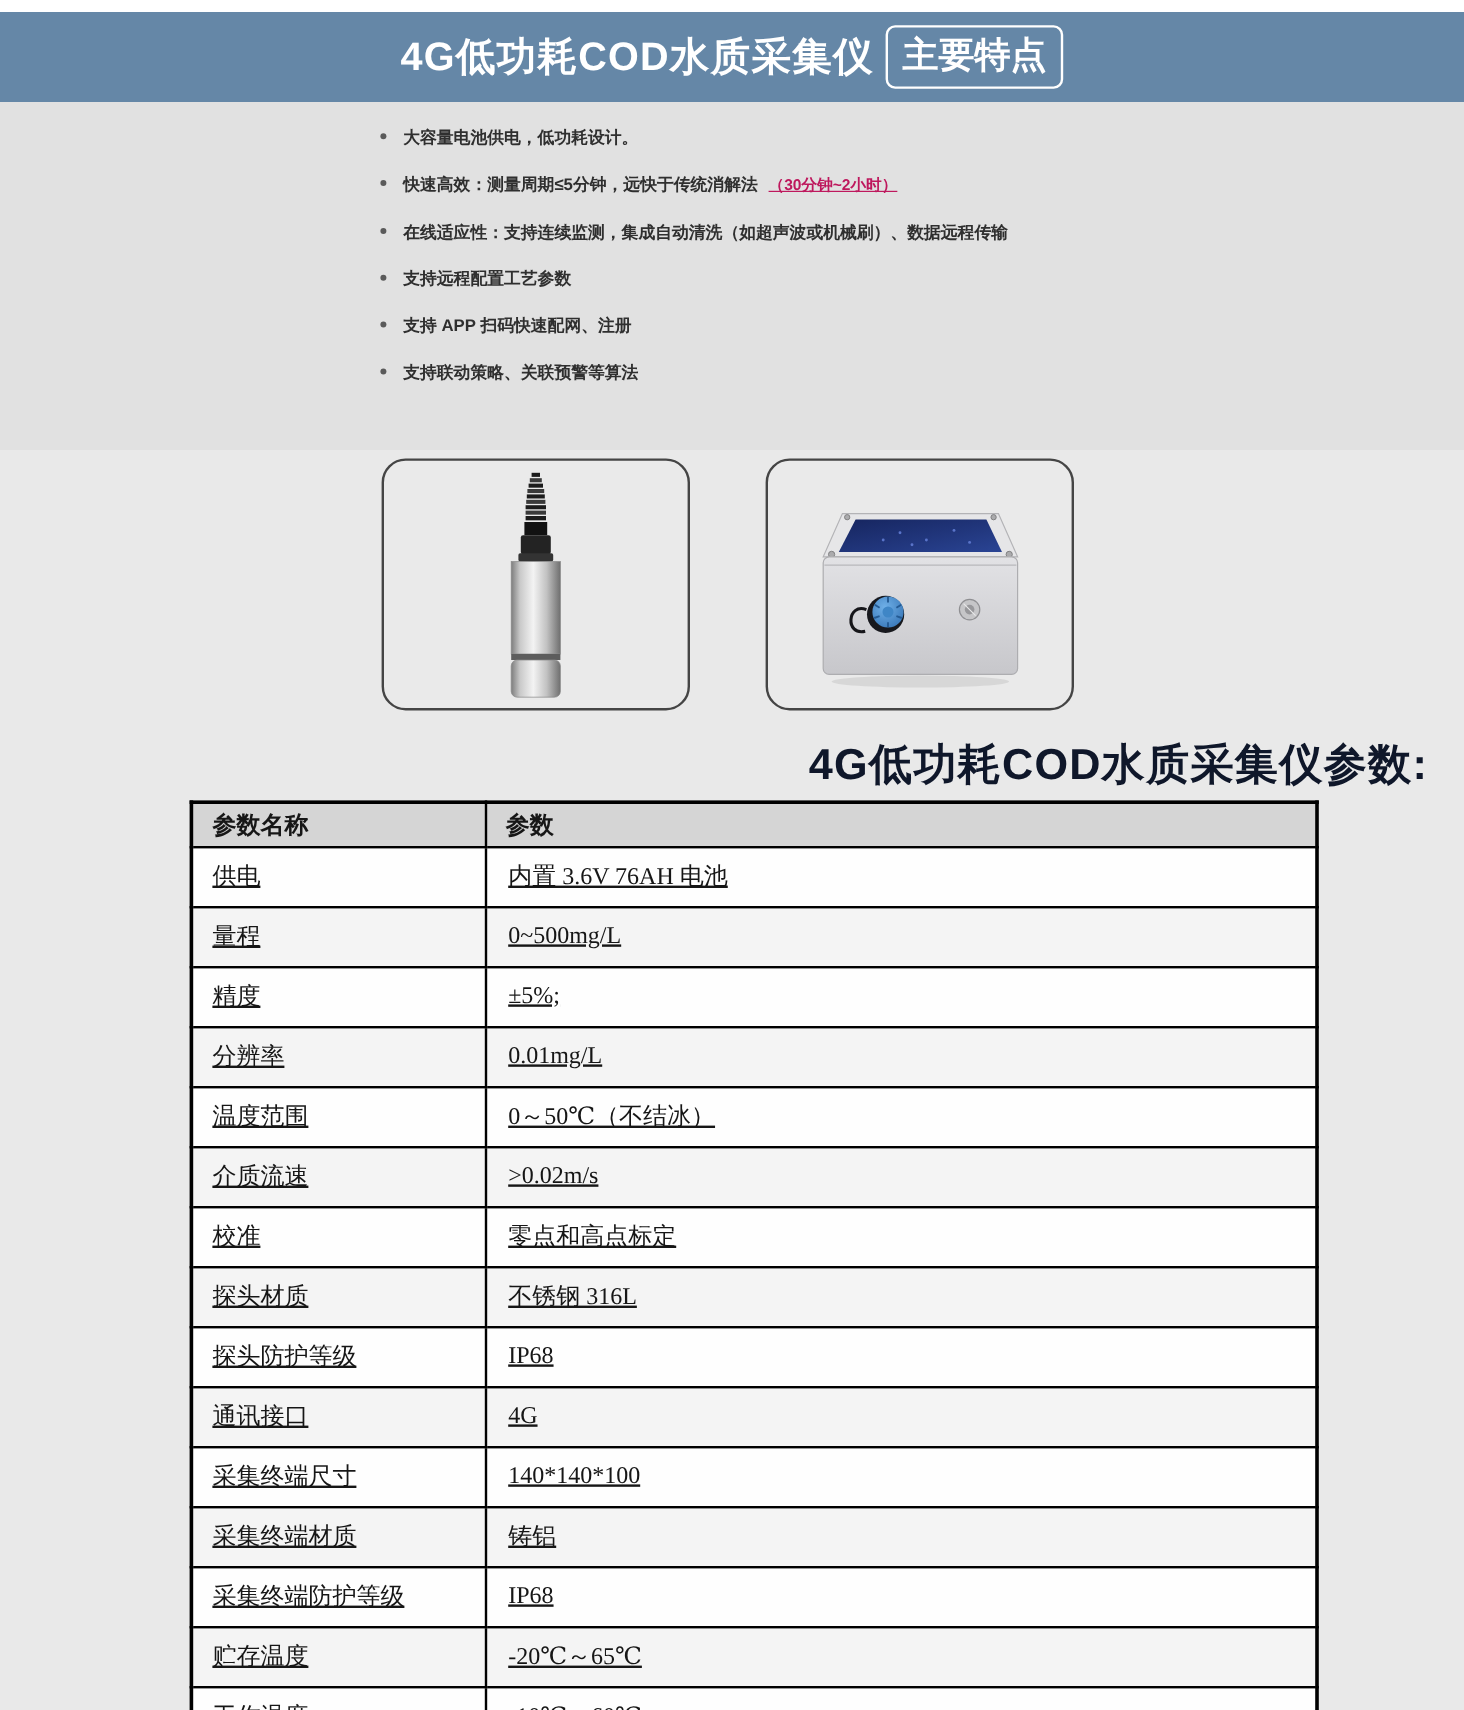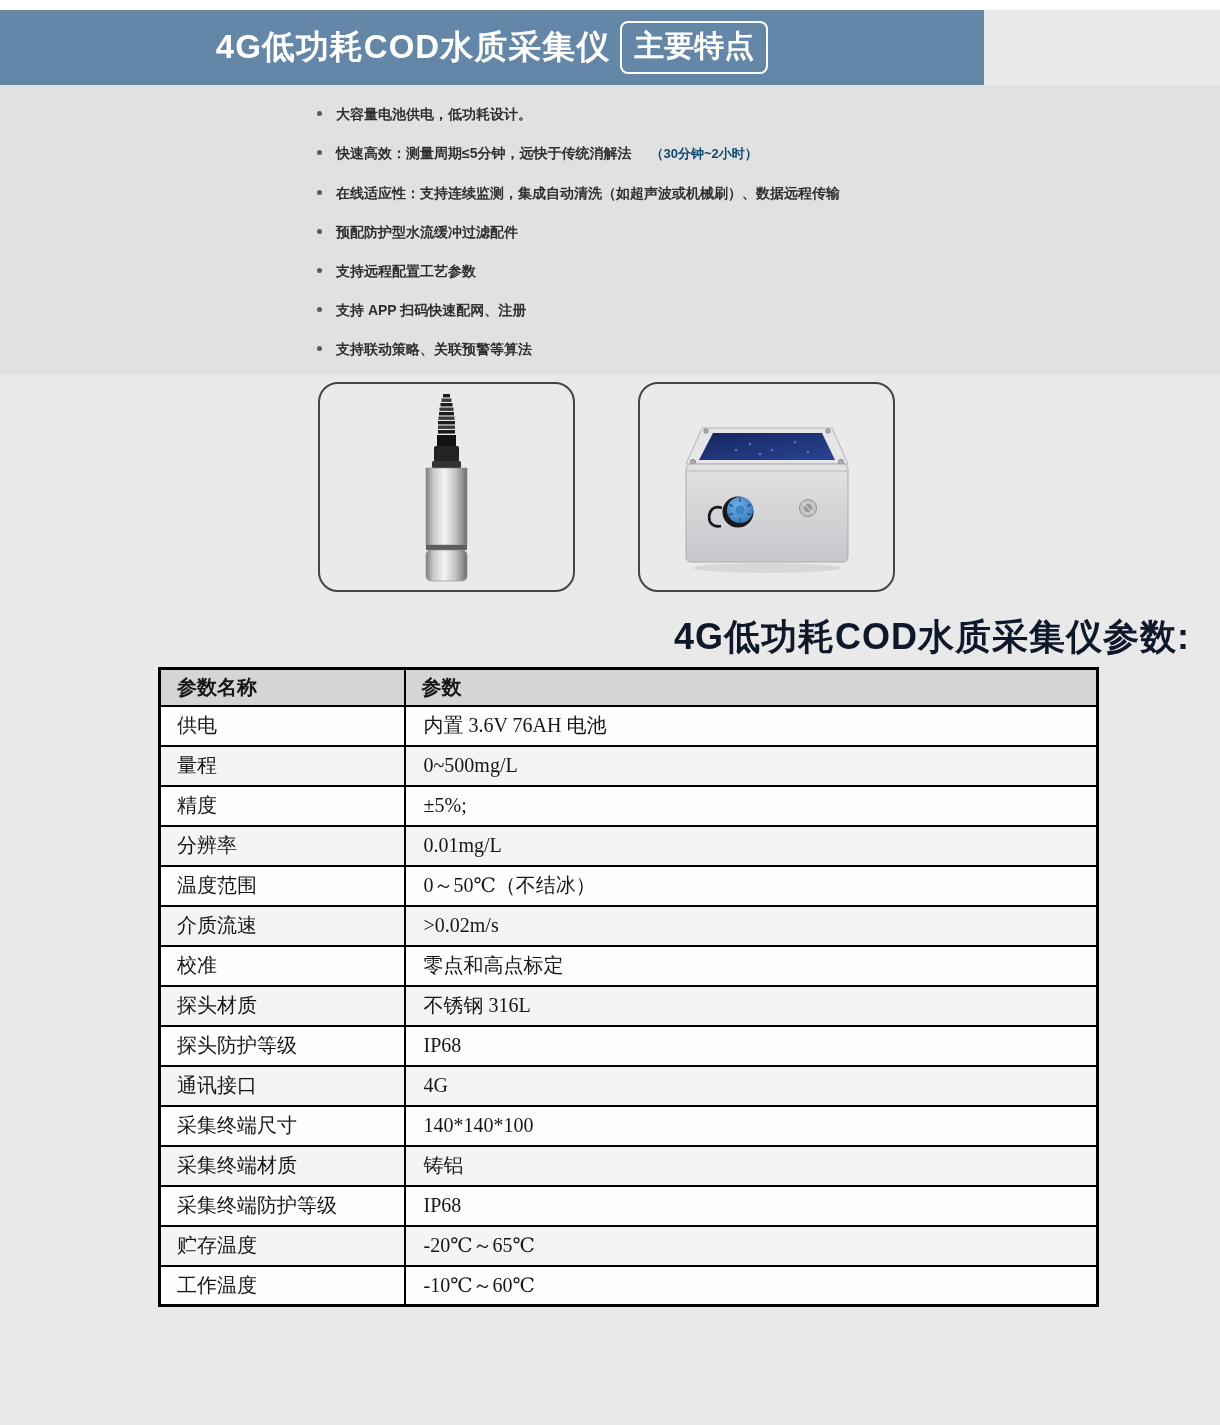--- a/index.html
+++ b/index.html
@@ -16,7 +16,7 @@
   .top-strip{position:absolute;left:0;top:0;width:1220px;height:10px;background:#ffffff;}
   
   .header-bar{
-    position:absolute;left:0;top:10px;width:984px;height:75px;
+    position:absolute;left:0;top:10px;width:1220px;height:75px;
     background:var(--header_bg);display:flex;align-items:center;justify-content:center;
   }
   .header-title{color:#ffffff;font-size:33px;font-weight:bold;letter-spacing:1px;}

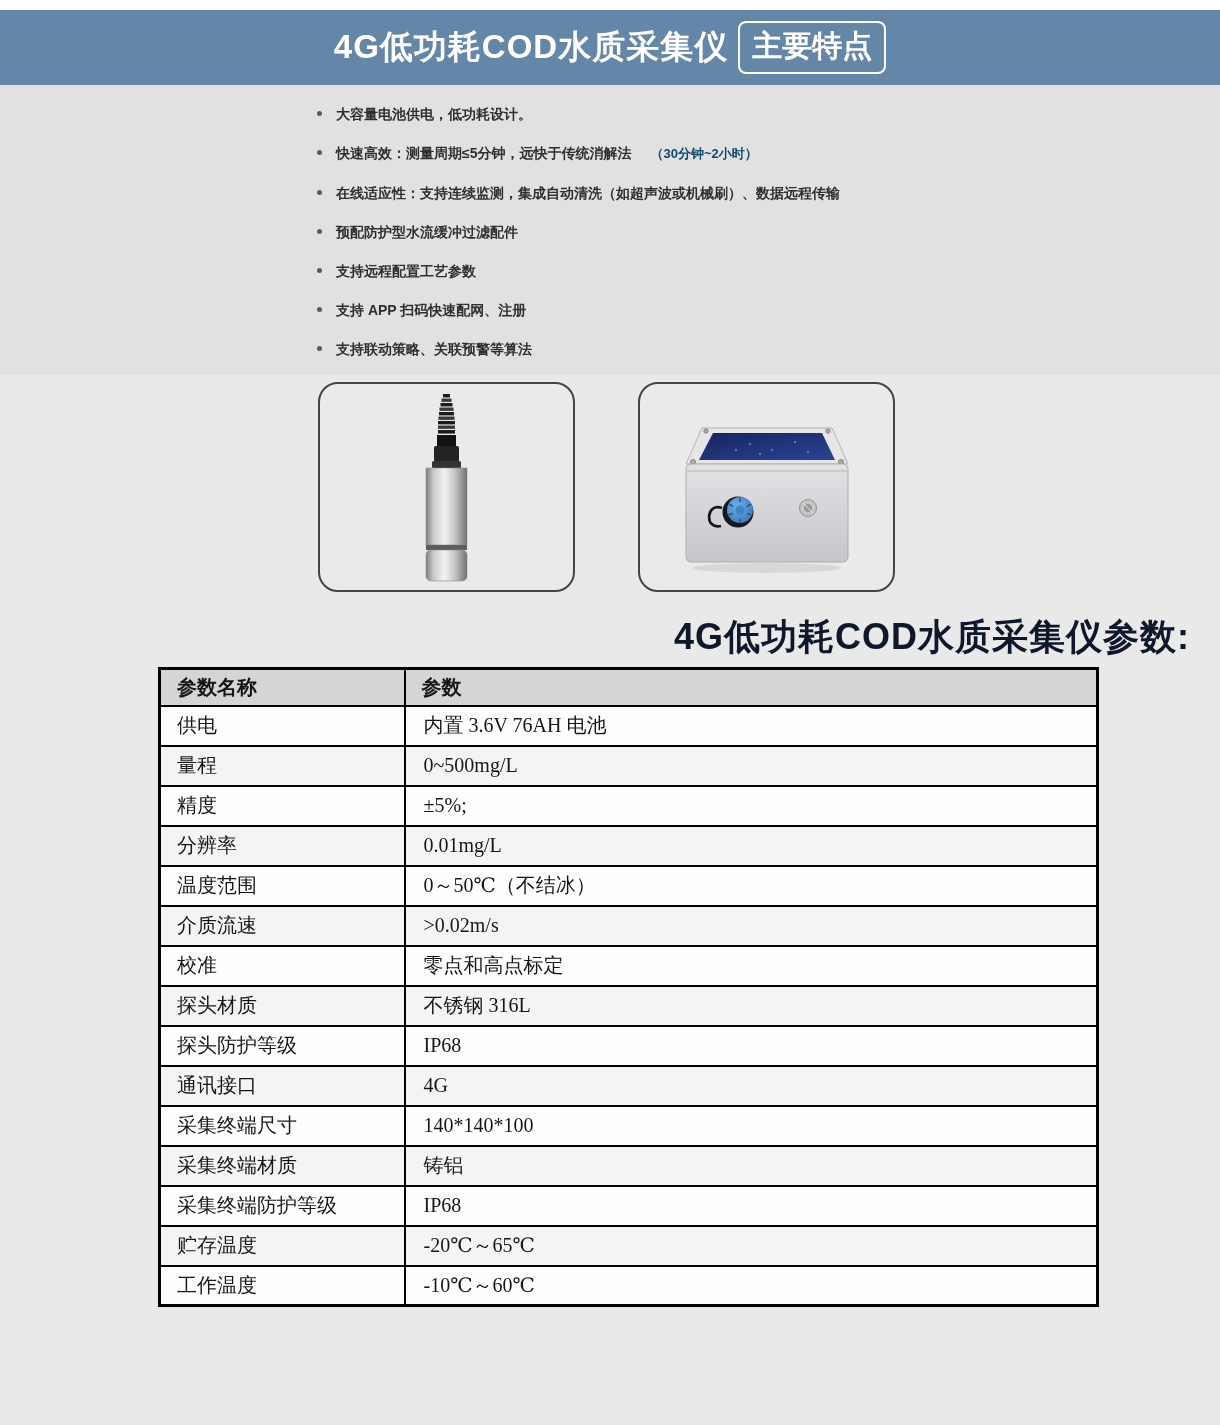--- a/index.html
+++ b/index.html
@@ -36,7 +36,7 @@
     align-self:center;margin-right:14px;margin-top:-2px;
   }
   .feature-text{font-size:14px;font-weight:600;color:var(--text_dark);white-space:nowrap;}
-  .feature-note{font-size:13px;font-weight:600;color:#0c4a6e;margin-left:19px;}
+  .feature-note{font-size:13px;font-weight:600;color:#be185d;margin-left:9px;text-decoration:underline;}
   
   .photo-card{
     position:absolute;top:382px;width:257px;height:210px;

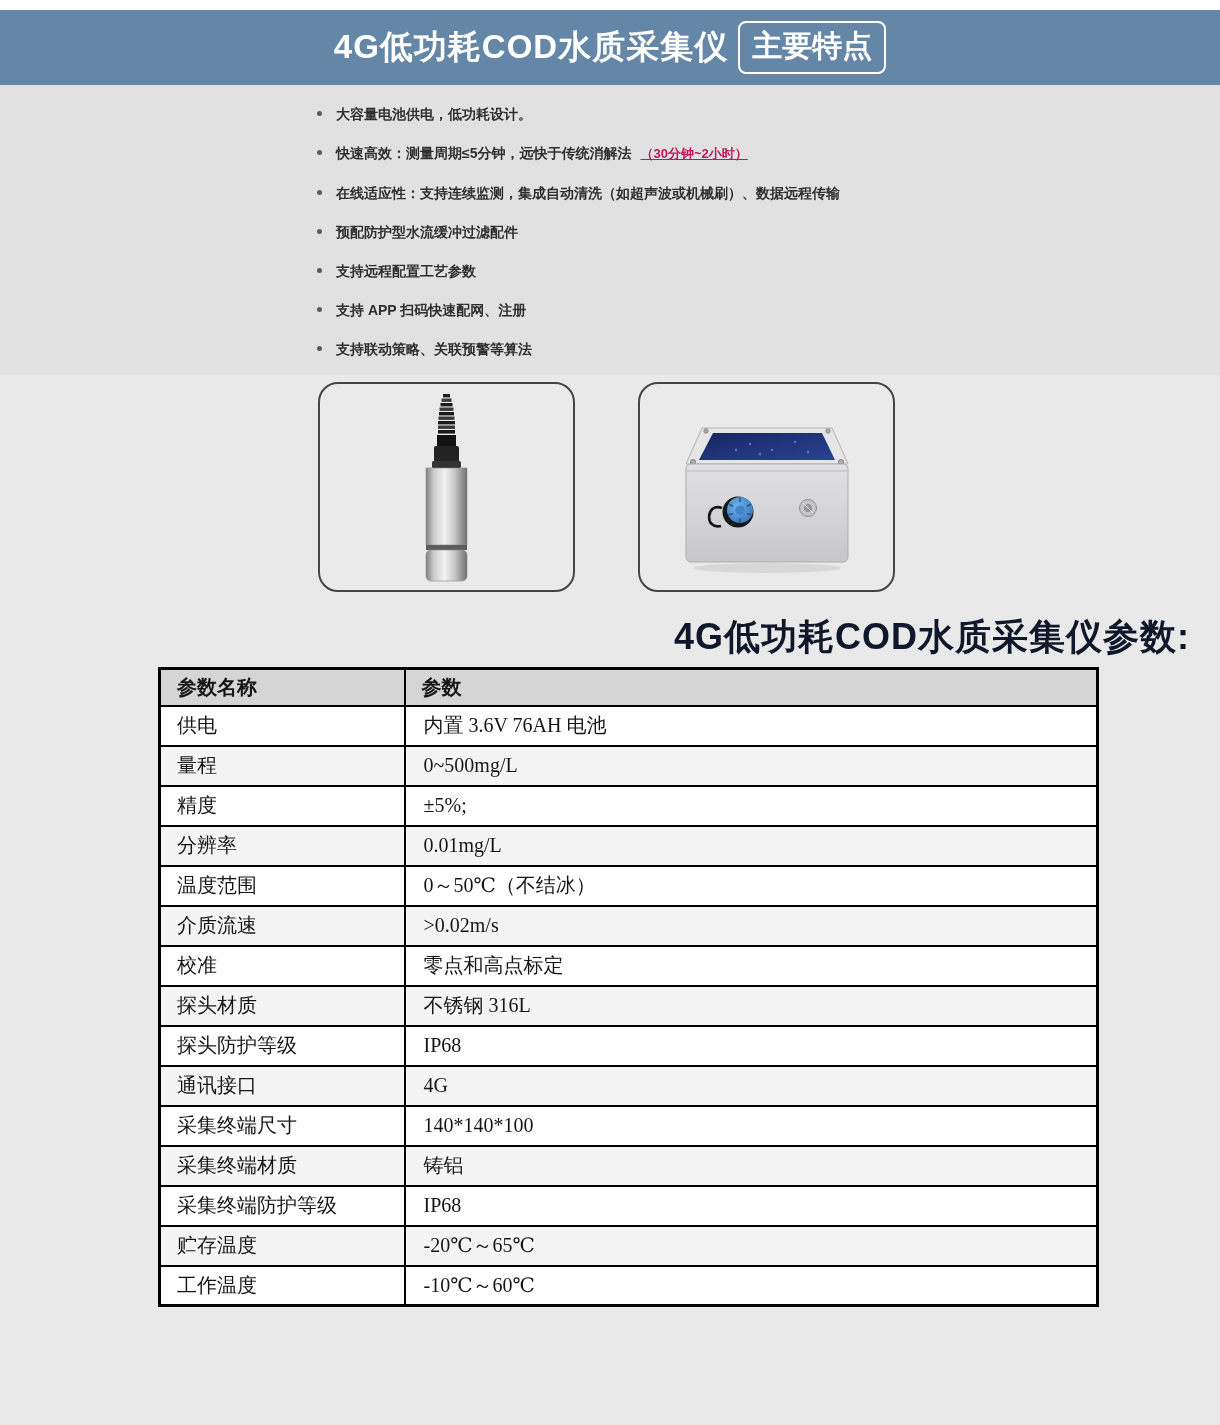--- a/index.html
+++ b/index.html
@@ -99,11 +99,6 @@
 
   </li>
 
-  <li>
-    <span class="bullet-dot"></span>
-    <span class="feature-text">预配防护型水流缓冲过滤配件</span>
-
-  </li>
 
   <li>
     <span class="bullet-dot"></span>

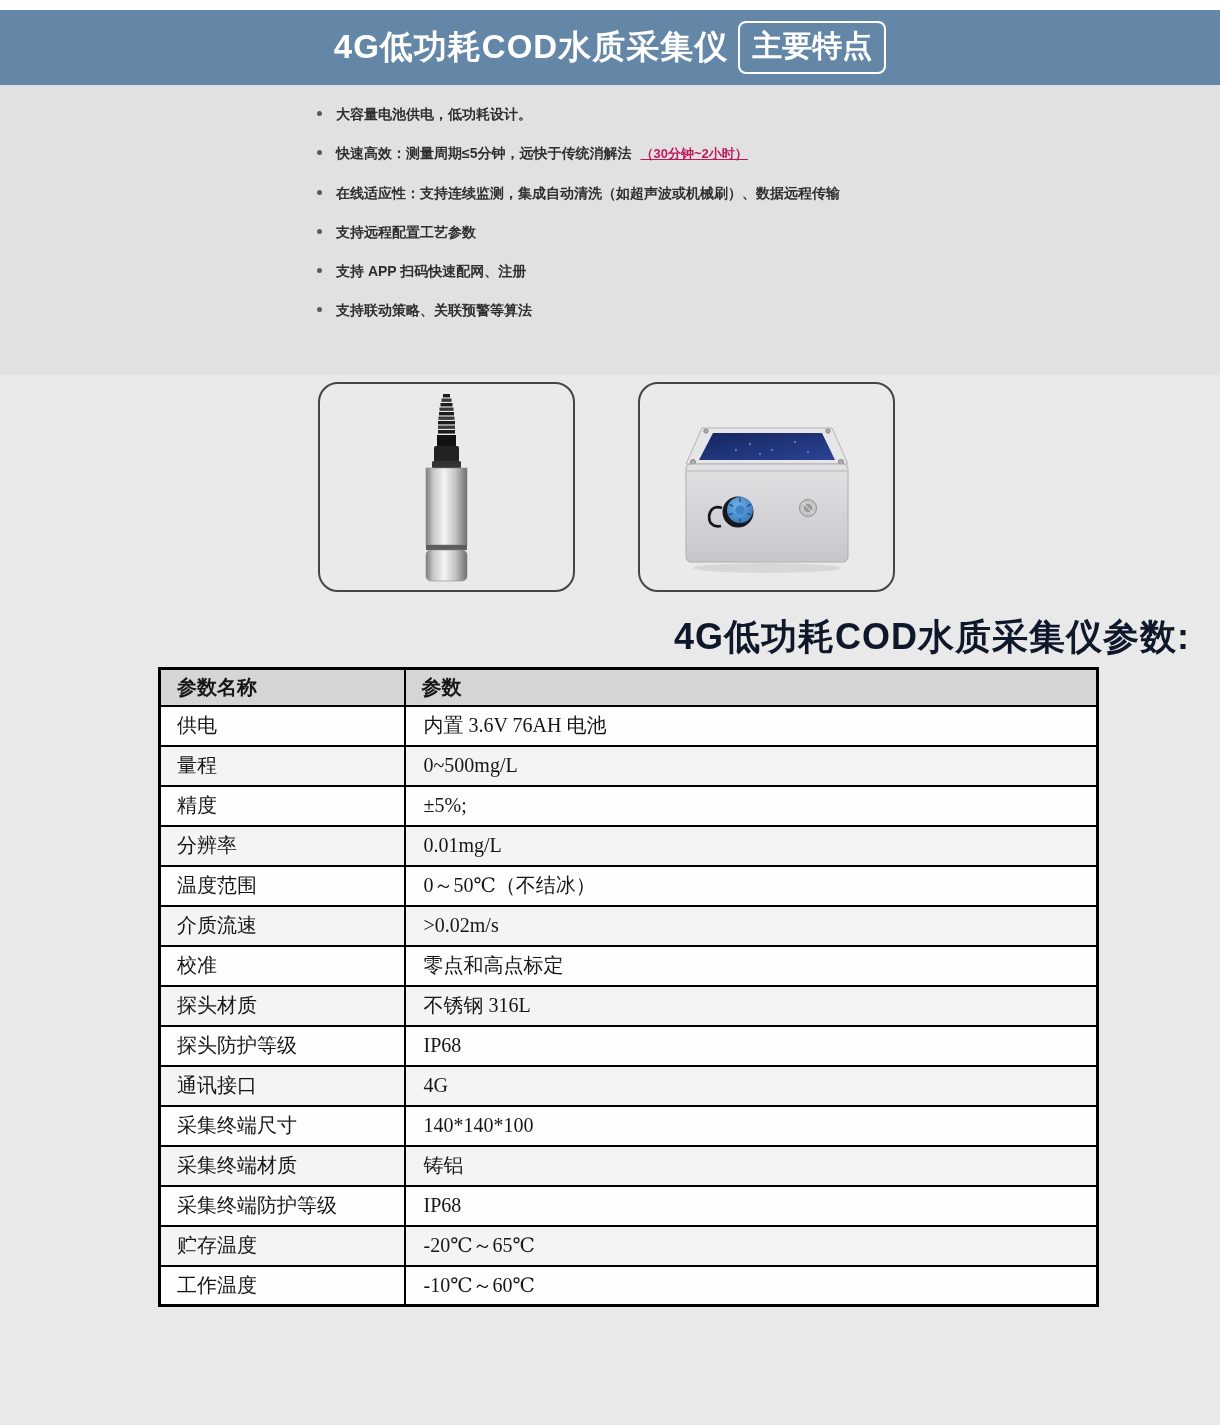--- a/index.html
+++ b/index.html
@@ -65,7 +65,7 @@
   .params-table th{
     height:37px;background:var(--table_header_bg);font-weight:bold;
   }
-  .params-table td{height:40px;background:#fefefe;}
+  .params-table td{height:50px;background:#fefefe;text-decoration:underline;}
   .params-table td.val{padding-left:18px;}
   .params-table tr.alt td{background:var(--row_alt_bg);}
 </style>

